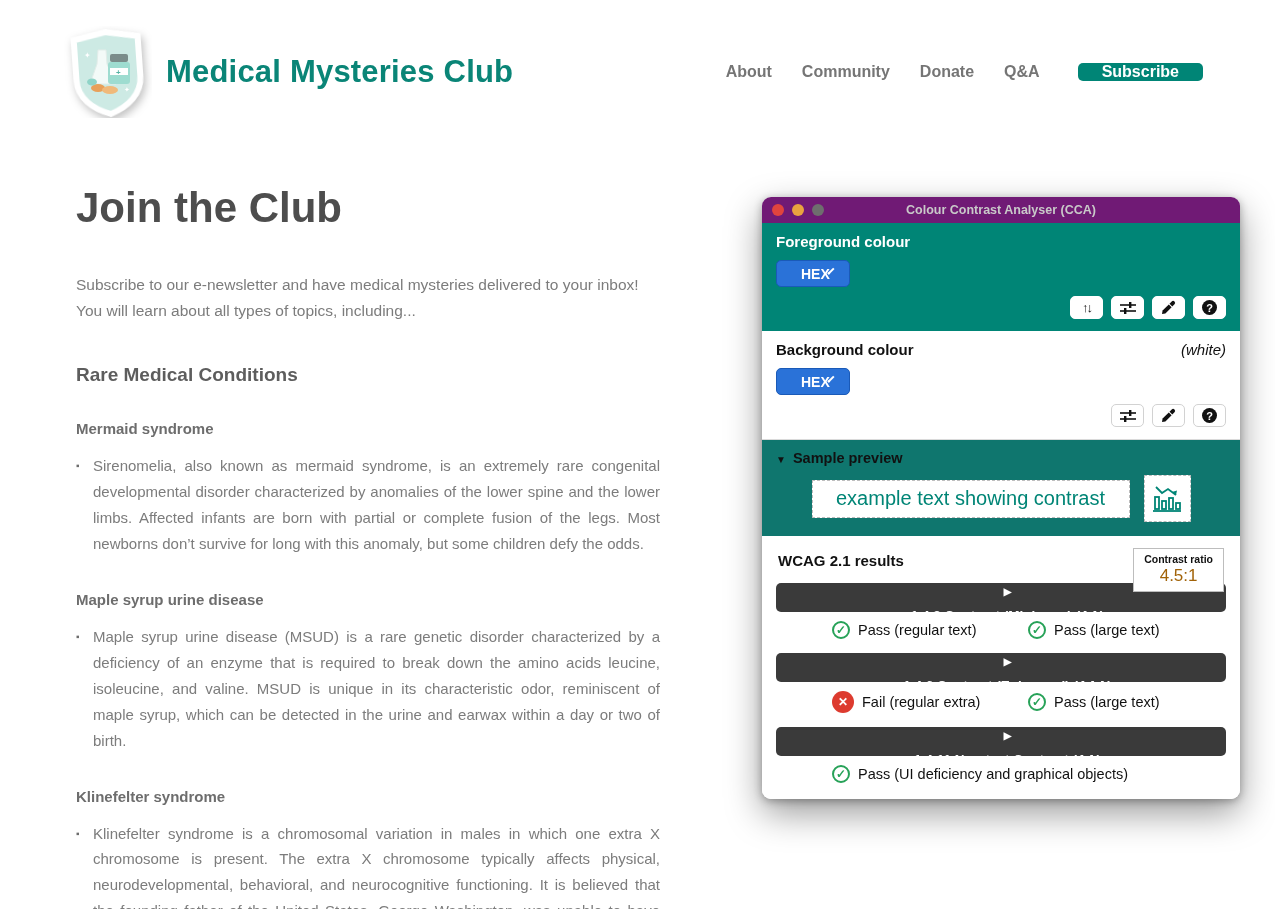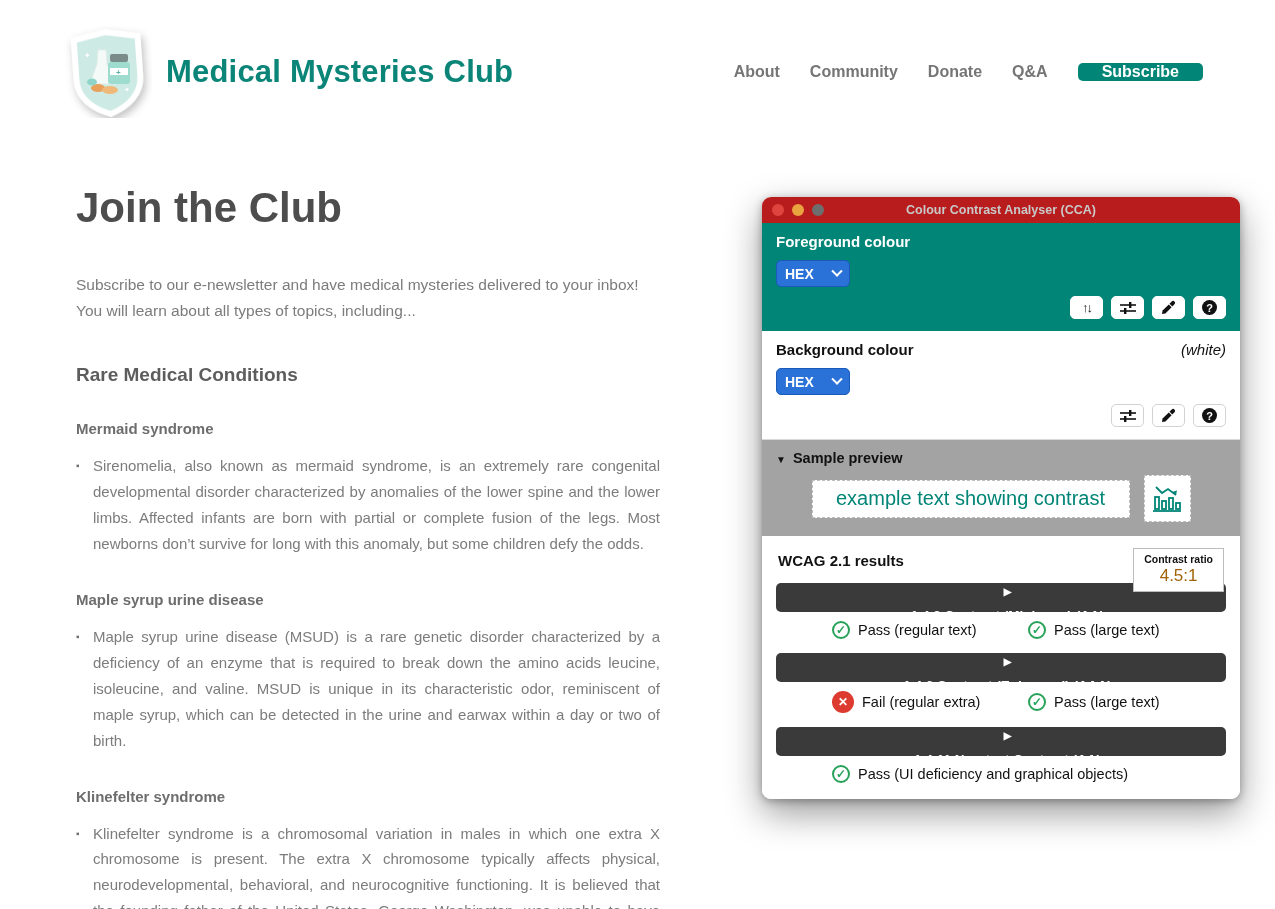--- a/index.html
+++ b/index.html
@@ -18,7 +18,7 @@
   .btn-teal { background:#008576; color:#fff; border:none; border-radius:5px;
     font-size:16px; font-weight:600; cursor:pointer;
     font-family:"Liberation Sans", sans-serif; }
-  .nav-subscribe { margin-left:0; padding:0 24px; }
+  .nav-subscribe { margin-left:8px; padding:0 24px; }
 
   
   .main-col { width:660px; padding-left:76px; }

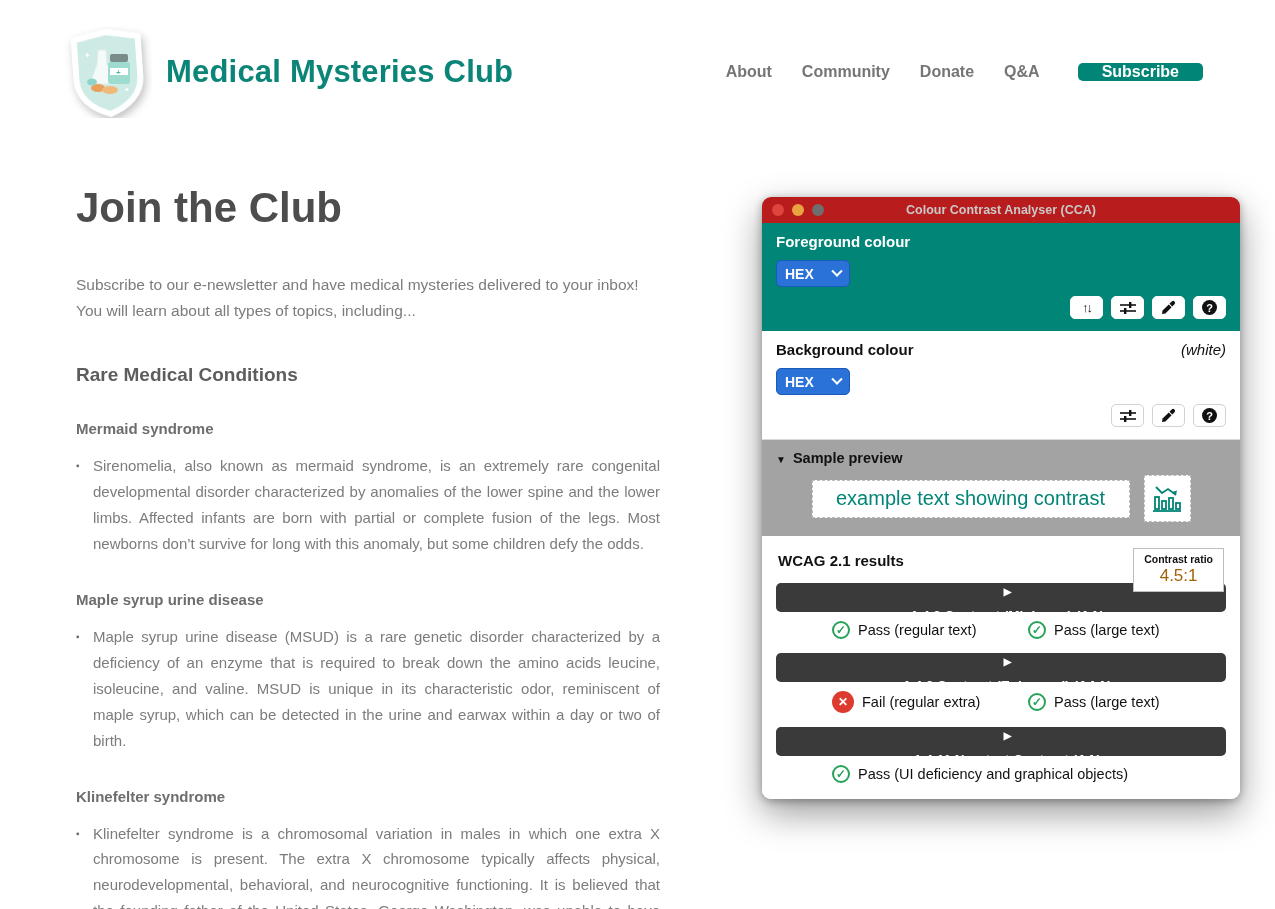--- a/index.html
+++ b/index.html
@@ -36,7 +36,7 @@
   .cca-window { position:absolute; left:762px; top:197px; width:478px;
     border-radius:9px; box-shadow:0 14px 36px rgba(0,0,0,.4), 0 2px 8px rgba(0,0,0,.3);
     overflow:hidden; background:#fff; }
-  .cca-titlebar { height:26px; background:#b91c1c; display:flex; align-items:center;
+  .cca-titlebar { height:26px; background:#701a75; display:flex; align-items:center;
     position:relative; }
   .traffic { display:flex; gap:8px; margin-left:10px; }
   .tl { width:12px; height:12px; border-radius:50%; cursor:pointer; }

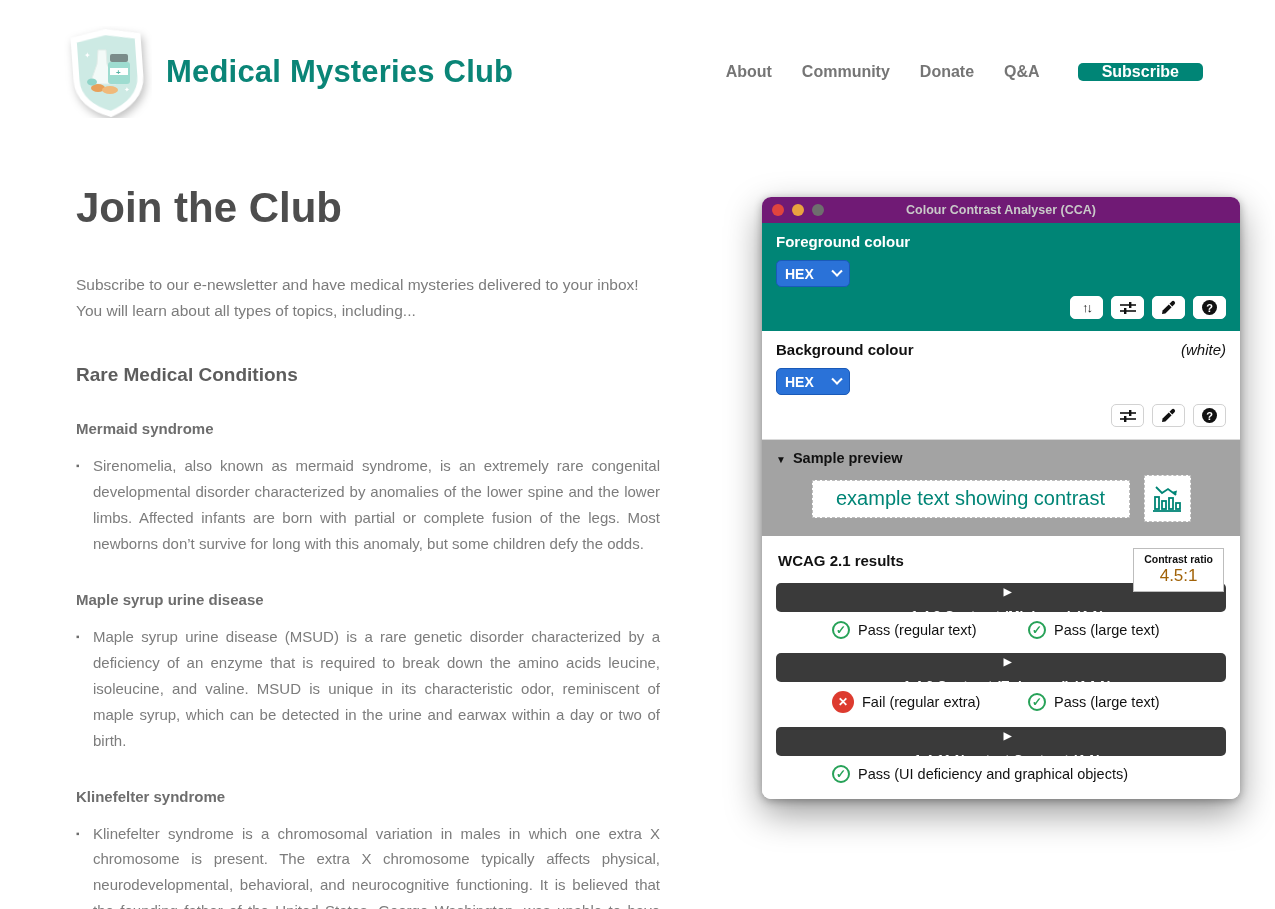--- a/index.html
+++ b/index.html
@@ -52,7 +52,7 @@
   .hex-select { background:#2a72d8; border:1px solid #1a5ab8; border-radius:5px;
     color:#fff; font-size:14px; font-weight:bold; height:27px; width:74px;
     display:flex; align-items:center; justify-content:space-between;
-    padding:0 8px; cursor:pointer; }
+    padding:0 24px; cursor:pointer; }
   .chev { width:8px; height:8px; border-right:2px solid #fff; border-bottom:2px solid #fff;
     transform:rotate(45deg) translate(-2px,-2px); }
   .hex-field { flex:1; margin-left:14px; height:35px; display:flex; align-items:center;

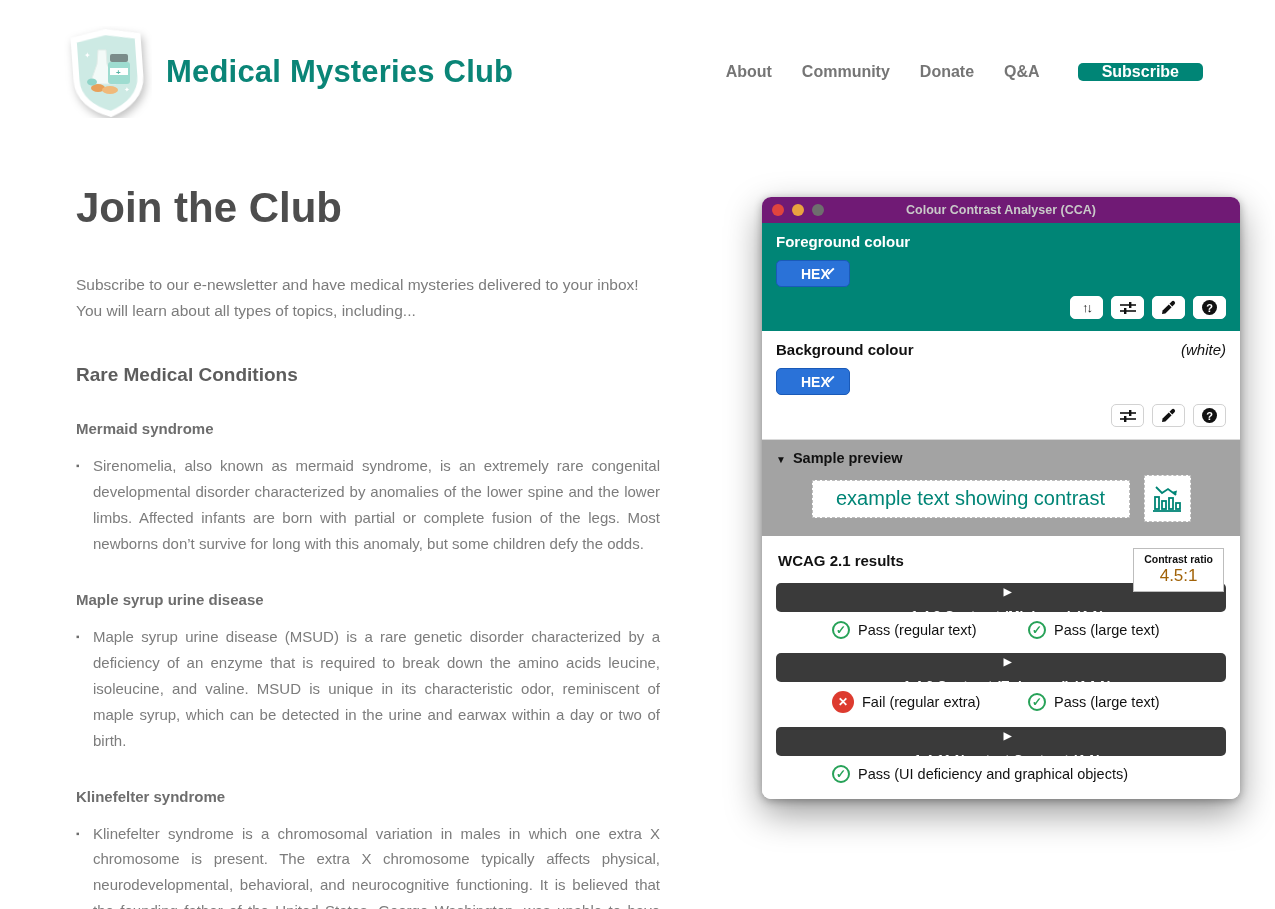--- a/index.html
+++ b/index.html
@@ -74,7 +74,7 @@
   .cca-bg .cca-section-label { color:#111; }
   .white-note { font-style:italic; font-size:15px; color:#111; }
 
-  .cca-sample { background:#a3a3a3; padding:10px 14px 14px; border-top:1px solid #dadada; }
+  .cca-sample { background:#0f766e; padding:10px 14px 14px; border-top:1px solid #dadada; }
   .sample-label { font-size:14.5px; font-weight:bold; color:#111; display:flex;
     align-items:center; gap:7px; cursor:pointer; }
   .tri-down::before { content:"▼"; font-size:10px; }

